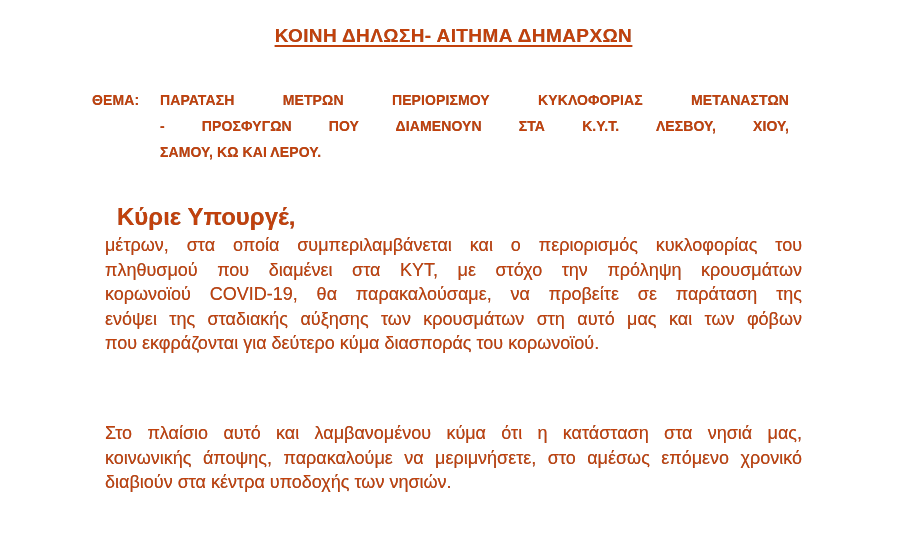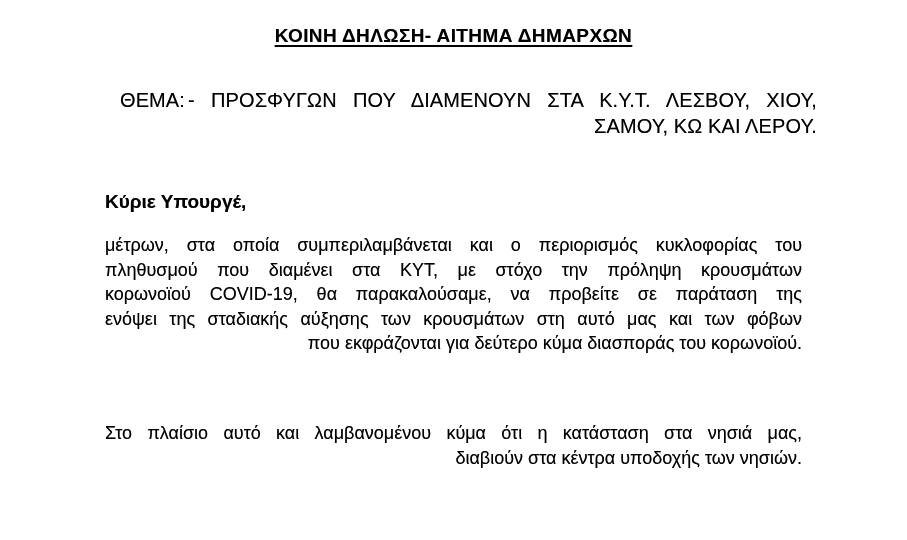--- a/index.html
+++ b/index.html
@@ -8,7 +8,7 @@
     width: 907px;
     height: 540px;
     background: #ffffff;
-    color: #000000;
+    color: #c2410c;
     font-family: "Liberation Sans", sans-serif;
     overflow: hidden;
     text-shadow: 0 0 0.5px rgba(30,30,30,0.55);

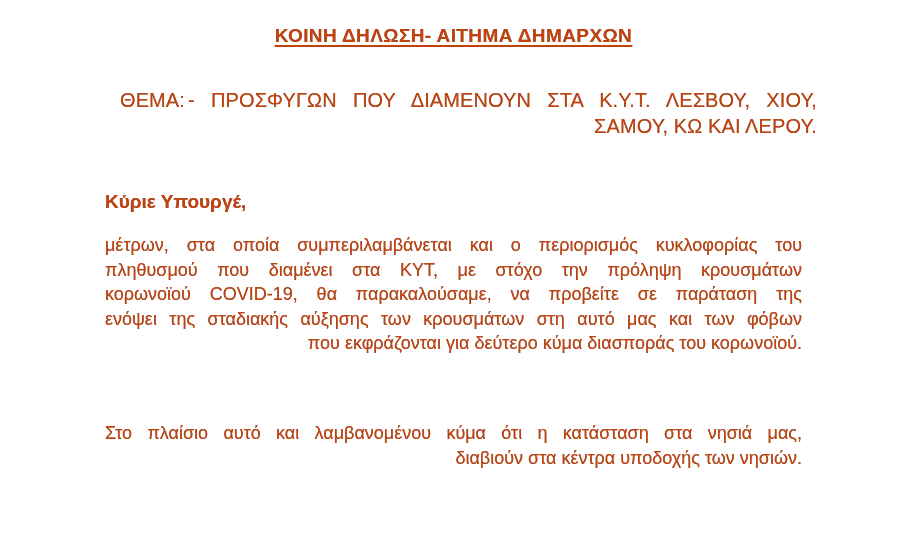--- a/index.html
+++ b/index.html
@@ -32,12 +32,12 @@
   .subject {
     position: absolute;
     top: 87px;
-    left: 120px;
+    left: 92px;
     width: 697px;
     box-sizing: border-box;
     padding-left: 68px;
-    font-weight: normal;
-    font-size: 20px;
+    font-weight: bold;
+    font-size: 14px;
     line-height: 26px;
     letter-spacing: 0.1px;
   }

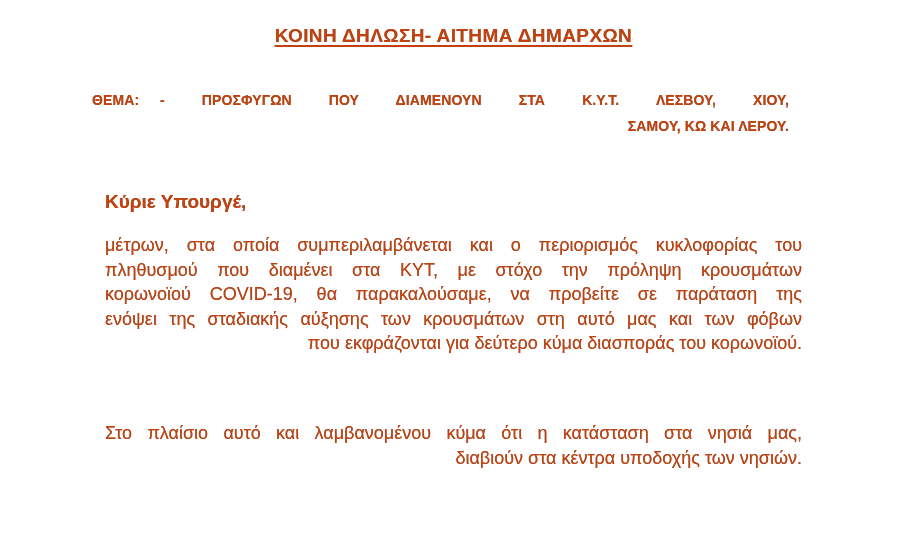--- a/index.html
+++ b/index.html
@@ -75,6 +75,7 @@
 
   <div class="subject">
     <span class="subject-label">ΘΕΜΑ:</span>
+    <div class="jline">ΠΑΡΑΤΑΣΗ ΜΕΤΡΩΝ ΠΕΡΙΟΡΙΣΜΟΥ ΚΥΚΛΟΦΟΡΙΑΣ ΜΕΤΑΝΑΣΤΩΝ</div>
     <div class="jline">- ΠΡΟΣΦΥΓΩΝ ΠΟΥ ΔΙΑΜΕΝΟΥΝ ΣΤΑ Κ.Υ.Τ. ΛΕΣΒΟΥ, ΧΙΟΥ,</div>
     <div class="lline">ΣΑΜΟΥ, ΚΩ ΚΑΙ ΛΕΡΟΥ.</div>
   </div>

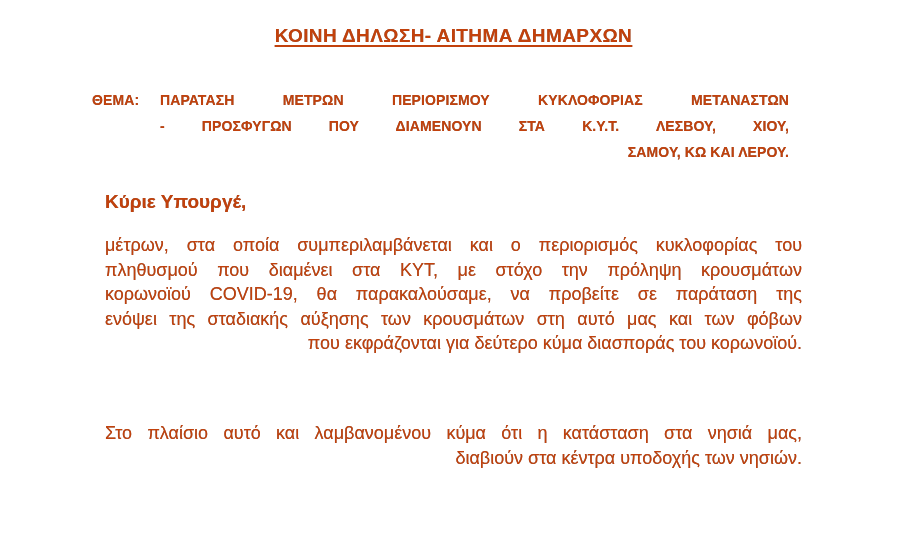--- a/index.html
+++ b/index.html
@@ -47,7 +47,7 @@
     top: 0;
   }
   .jline { text-align: justify; text-align-last: justify; }
-  .lline { text-align: right; }
+  .lline { text-align: left; }
   .salutation {
     position: absolute;
     top: 191px;

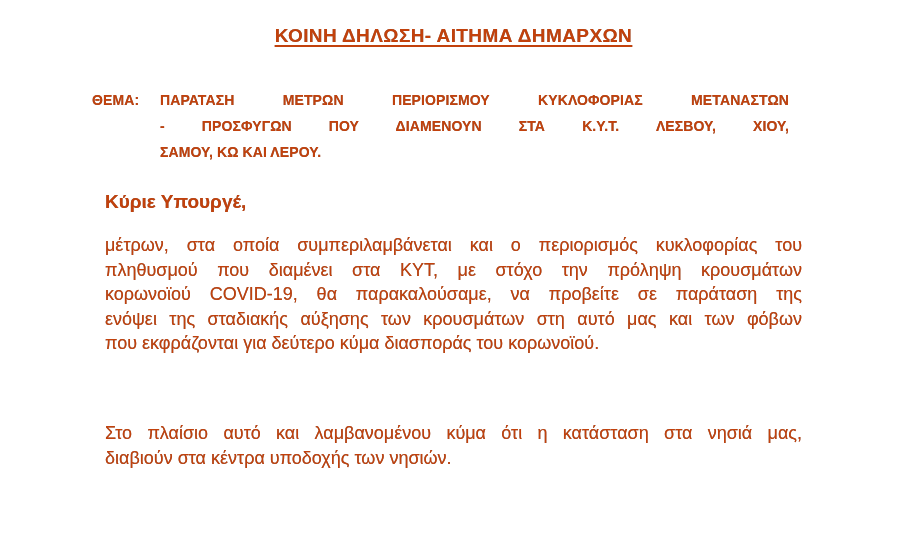--- a/index.html
+++ b/index.html
@@ -52,9 +52,9 @@
     position: absolute;
     top: 191px;
     left: 105px;
-    font-size: 19px;
+    font-size: 24px;
     font-weight: bold;
-    margin: 0;
+    margin: 12px;
   }
   .para {
     position: absolute;

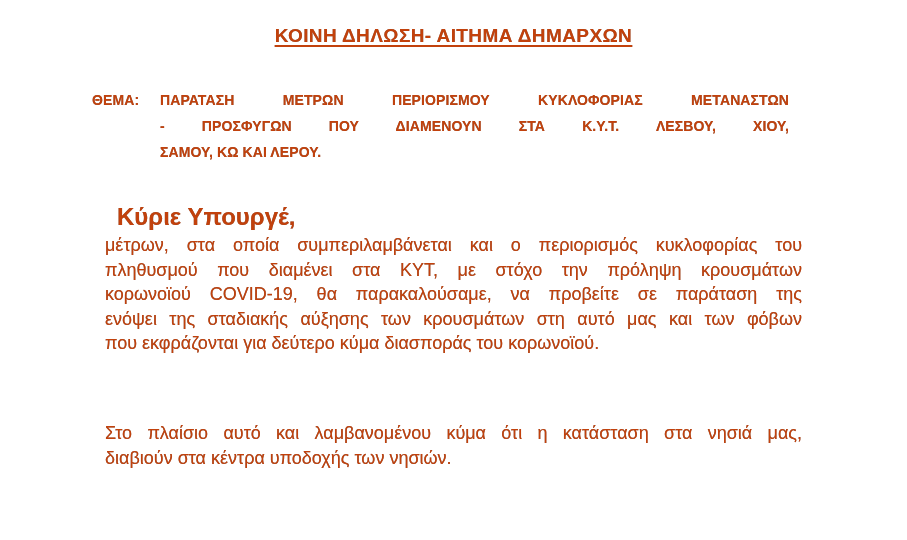--- a/index.html
+++ b/index.html
@@ -92,6 +92,7 @@
 
   <div class="para para-2">
     <div class="jline">Στο πλαίσιο αυτό και λαμβανομένου κύμα ότι η κατάσταση στα νησιά μας,</div>
+    <div class="jline">κοινωνικής άποψης, παρακαλούμε να μεριμνήσετε, στο αμέσως επόμενο χρονικό</div>
     <div class="lline">διαβιούν στα κέντρα υποδοχής των νησιών.</div>
   </div>
 

